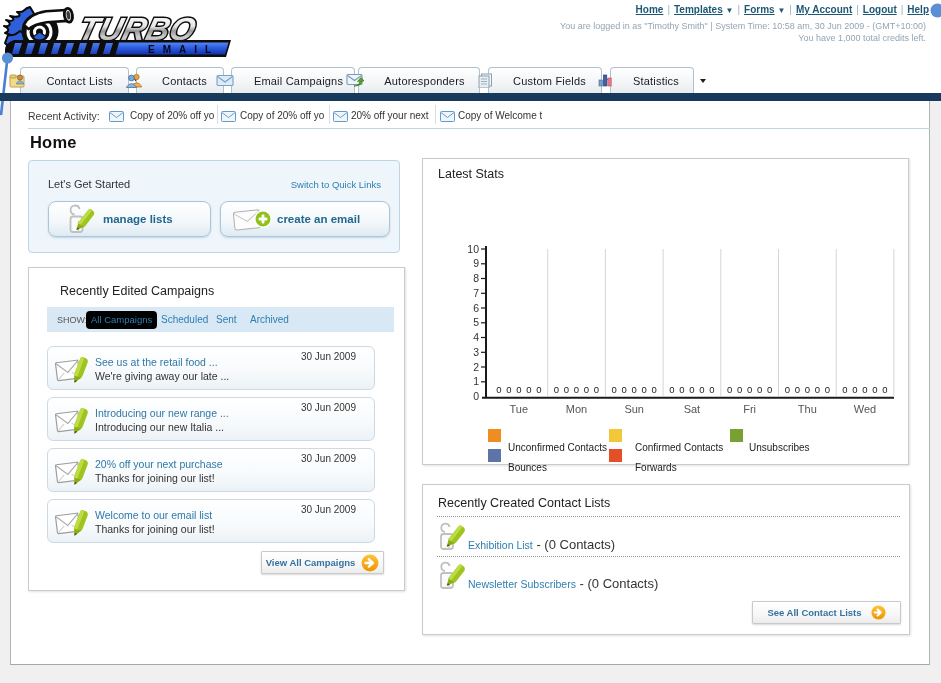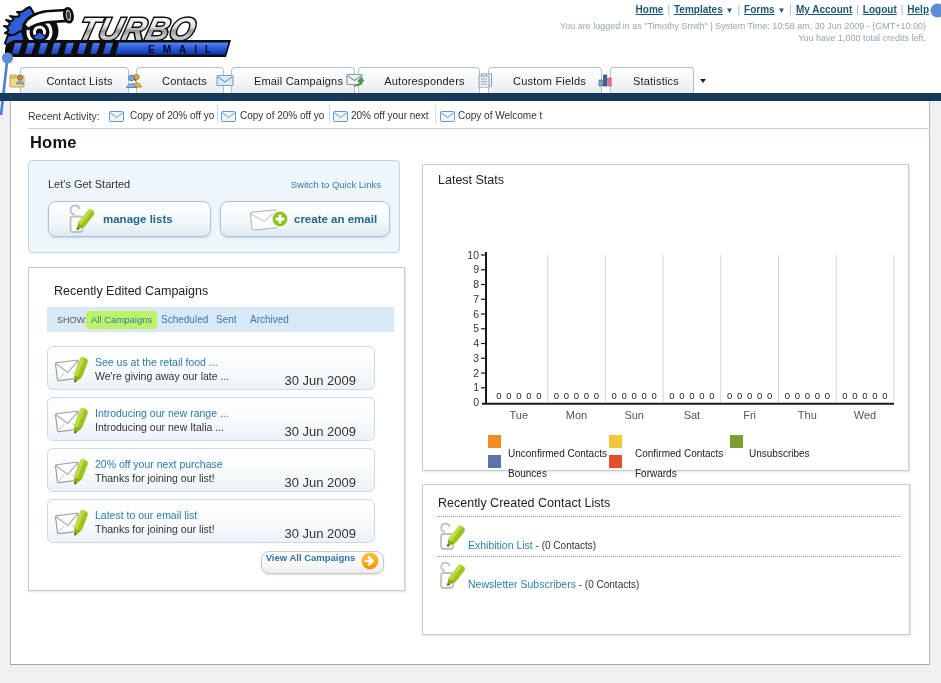--- a/index.html
+++ b/index.html
@@ -44,7 +44,7 @@
 .citem .d { position:absolute; right:18px; top:26px; font-size:13px; color:#333; }
 .obtn { position:absolute; background:linear-gradient(#ffffff,#f7f7f7 60%,#ececec); border:1px solid #c9c9c9; box-shadow:0 1px 2px rgba(0,0,0,.15); display:flex; justify-content:center; font-size:9.5px; font-weight:bold; color:#33739f; white-space:nowrap; border-radius:8px; }
 
-#stats { left:422px; top:164px; width:487px; height:307px; }
+#stats { left:422px; top:158px; width:487px; height:307px; }
 #sel { position:absolute; left:9px; top:34px; width:469px; height:16px; border:1px solid #919191; background:#fff; font-size:10px; color:#222; }
 #sel .tx { position:absolute; left:5px; top:1px; }
 #sel .dar { position:absolute; right:9px; top:6px; width:0; height:0; border-left:3.5px solid transparent; border-right:3.5px solid transparent; border-top:4.5px solid #111; }

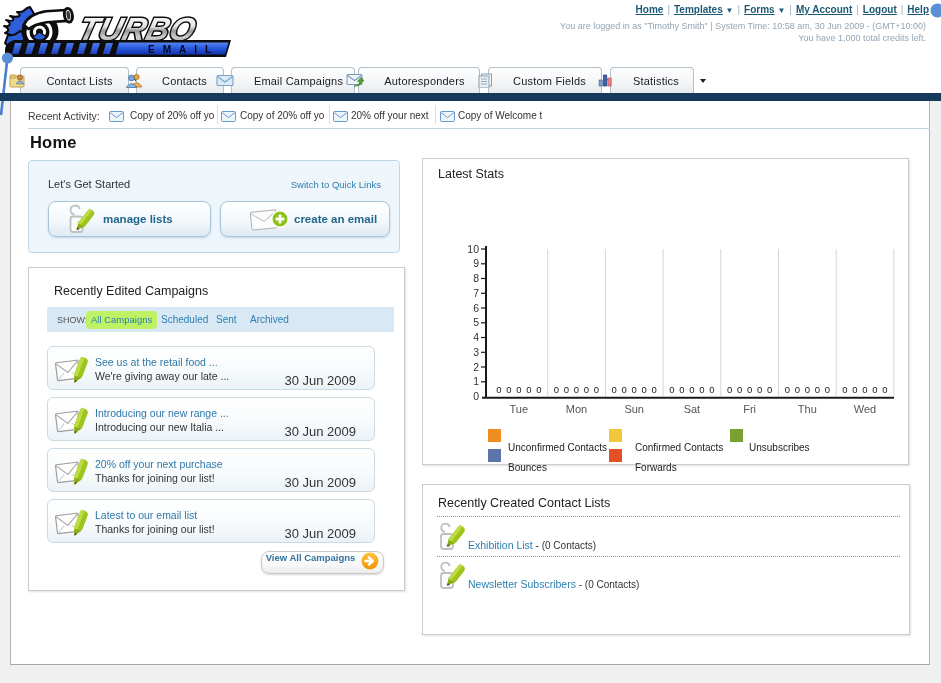--- a/index.html
+++ b/index.html
@@ -207,7 +207,7 @@
             <path d="M-1.4,11.2 L-0.6,13.9 L1,11 Z" fill="#42500a"></path>
           </g>
 </svg></span>manage lists</div>
-  <div class="bigbtn" style="left:191px; width:170px; padding-left:29px;"><span style="margin-right:4px;width:40px;height:28px;display:inline-block;flex:none;"><svg width="40" height="28" viewBox="0 0 40 28">
+  <div class="bigbtn" style="left:191px; width:170px; padding-left:12px;"><span style="margin-right:4px;width:40px;height:28px;display:inline-block;flex:none;"><svg width="40" height="28" viewBox="0 0 40 28">
 <g transform="rotate(-6 14 14)">
             <rect x="1" y="6" width="26" height="18" rx="2" fill="#fcfcfc" stroke="#b0b0b0"></rect>
 <path d="M1.5,7.5 L14,16.5 L26.5,7.5" fill="none" stroke="#c4c4c4"></path>

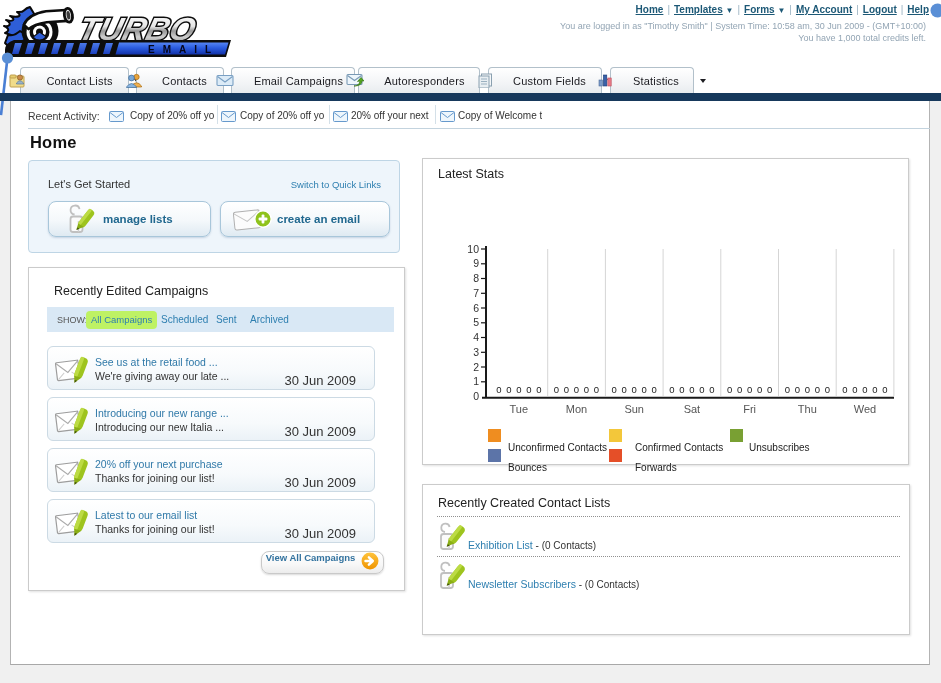--- a/index.html
+++ b/index.html
@@ -33,7 +33,7 @@
 
 .panel { background:#fff; border:1px solid #cbcbcb; box-shadow:1px 1px 2px rgba(0,0,0,.12); }
 #camp { left:28px; top:267px; width:377px; height:324px; }
-.ph { position:absolute; left:25px; top:16px; font-size:12.5px; color:#222; }
+.ph { position:absolute; left:31px; top:16px; font-size:12.5px; color:#222; }
 #showbar { position:absolute; left:18px; top:39px; width:347px; height:25px; background:#d9e8f5; font-size:11px; color:#555; }
 #showbar .lbl { position:absolute; left:10px; top:8px; font-size:9px; color:#555; }
 #showbar a { color:#2e7fb0; text-decoration:none; font-size:10px; }

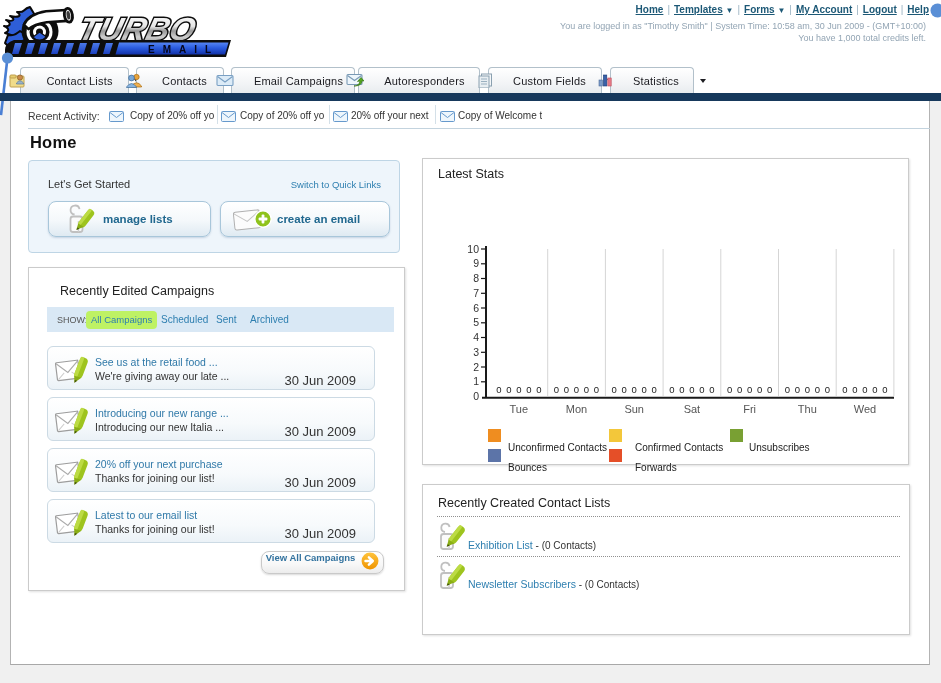--- a/index.html
+++ b/index.html
@@ -37,7 +37,7 @@
 #showbar { position:absolute; left:18px; top:39px; width:347px; height:25px; background:#d9e8f5; font-size:11px; color:#555; }
 #showbar .lbl { position:absolute; left:10px; top:8px; font-size:9px; color:#555; }
 #showbar a { color:#2e7fb0; text-decoration:none; font-size:10px; }
-#showbar .pill { position:absolute; left:39px; top:4px; background:#bef264; border-radius:4px; padding:3px 5px 4px; font-size:9.5px; }
+#showbar .pill { position:absolute; left:39px; top:4px; background:#000000; border-radius:4px; padding:3px 5px 4px; font-size:9.5px; }
 .citem { position:absolute; left:18px; width:328px; height:44px; background:linear-gradient(#ffffff,#f7fafc 60%,#ebf2f7); border:1px solid #ccdae4; border-radius:6px; }
 .citem .t { position:absolute; left:47px; top:9px; font-size:10.5px; color:#3079a8; white-space:nowrap; }
 .citem .s { position:absolute; left:47px; top:23px; font-size:10.5px; color:#333; white-space:nowrap; }

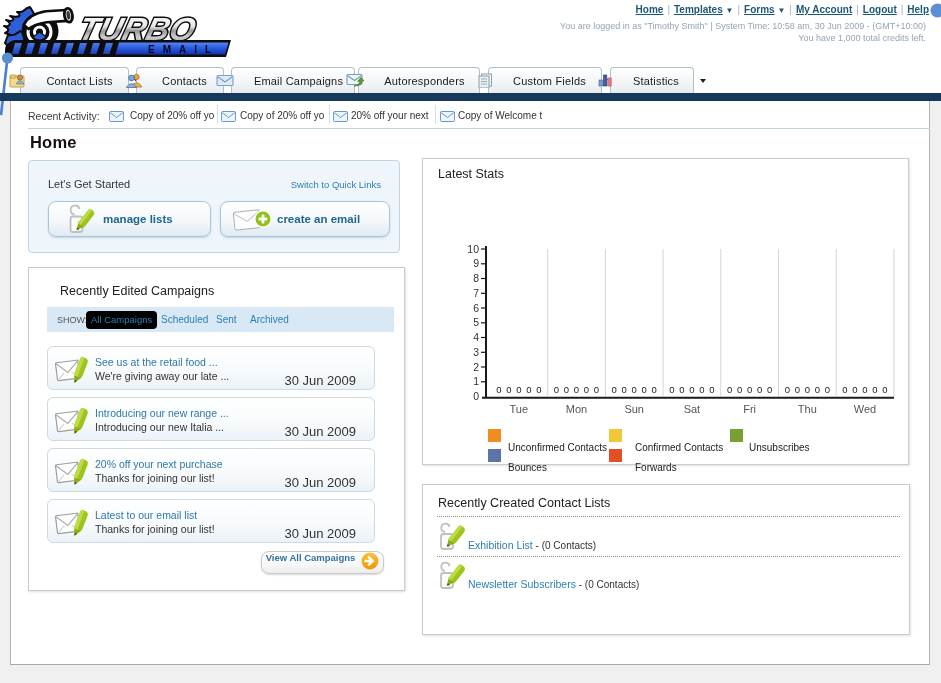--- a/index.html
+++ b/index.html
@@ -41,7 +41,7 @@
 .citem { position:absolute; left:18px; width:328px; height:44px; background:linear-gradient(#ffffff,#f7fafc 60%,#ebf2f7); border:1px solid #ccdae4; border-radius:6px; }
 .citem .t { position:absolute; left:47px; top:9px; font-size:10.5px; color:#3079a8; white-space:nowrap; }
 .citem .s { position:absolute; left:47px; top:23px; font-size:10.5px; color:#333; white-space:nowrap; }
-.citem .d { position:absolute; right:18px; top:26px; font-size:13px; color:#333; }
+.citem .d { position:absolute; right:18px; top:4px; font-size:10px; color:#333; }
 .obtn { position:absolute; background:linear-gradient(#ffffff,#f7f7f7 60%,#ececec); border:1px solid #c9c9c9; box-shadow:0 1px 2px rgba(0,0,0,.15); display:flex; justify-content:center; font-size:9.5px; font-weight:bold; color:#33739f; white-space:nowrap; border-radius:8px; }
 
 #stats { left:422px; top:158px; width:487px; height:307px; }

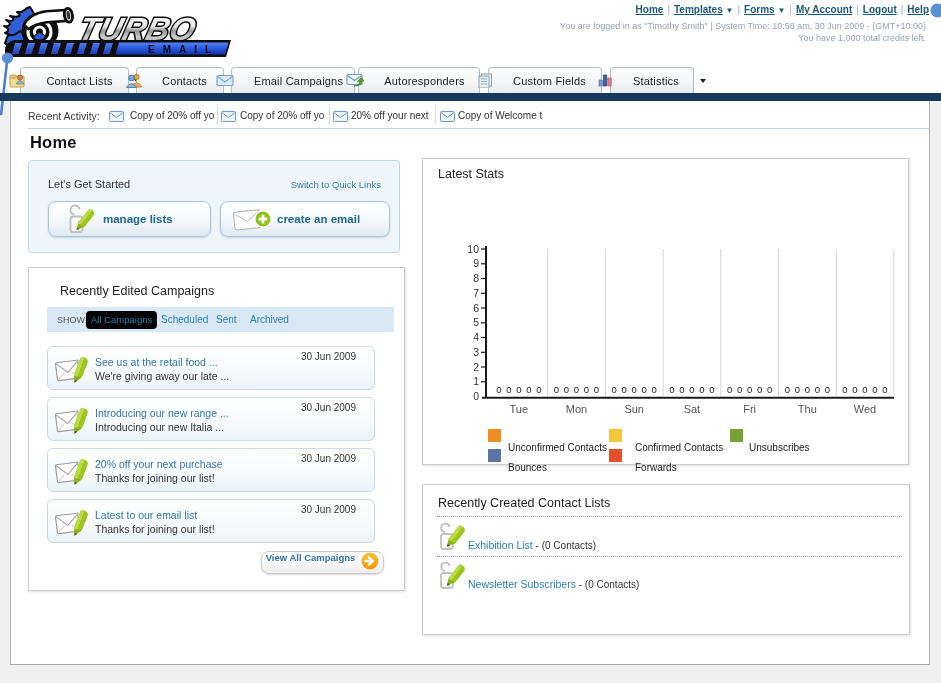--- a/index.html
+++ b/index.html
@@ -295,7 +295,7 @@
           <path d="M-1.6,11.8 L-0.8,14.6 L0.9,11.6 Z" fill="#42500a"></path>
         </g>
 </svg>
-      <span class="t">Latest to our email list</span>
+      <span class="t">Welcome to our email list</span>
       <span class="s">Thanks for joining our list!</span>
       <span class="d">30 Jun 2009</span>
     </div>

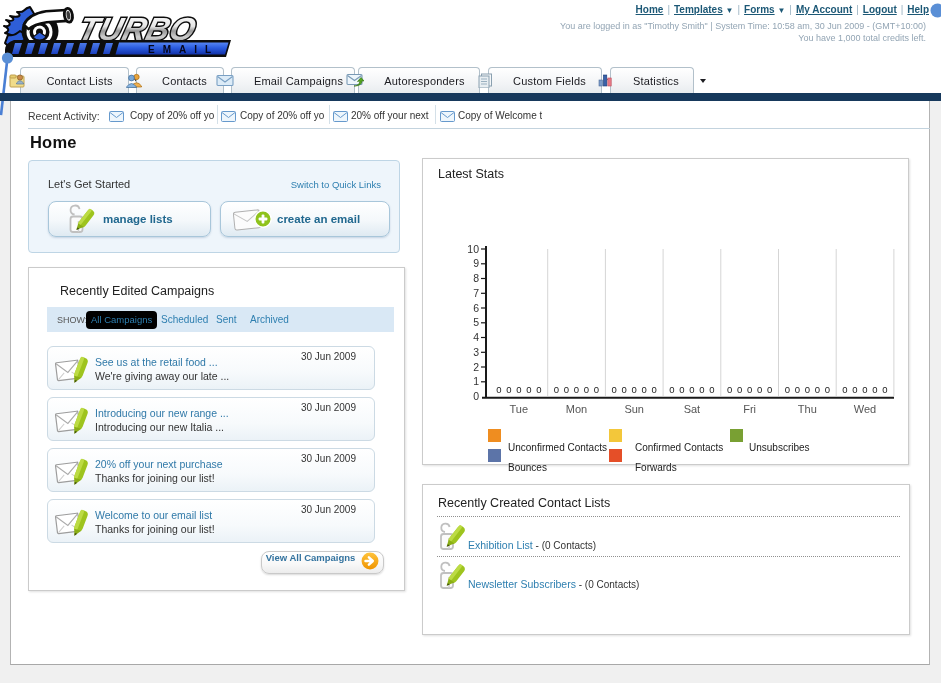--- a/index.html
+++ b/index.html
@@ -54,7 +54,7 @@
 #clists { left:422px; top:484px; width:488px; height:151px; }
 .dots { position:absolute; left:14px; right:9px; height:0; border-top:1px dotted #909090; }
 .clink { font-size:10.5px; color:#2e7fb0; }
-.cdark { font-size:10px; color:#333;text-align:right; }
+.cdark { font-size:13px; color:#333;text-align:right; }
 </style>
 </head>
 <body>

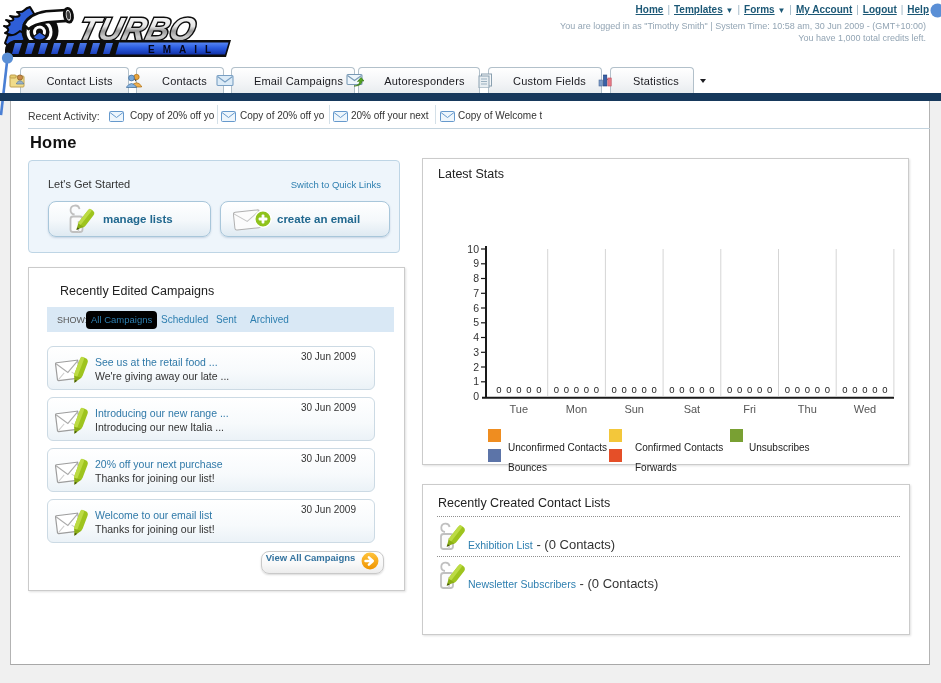--- a/index.html
+++ b/index.html
@@ -42,7 +42,7 @@
 .citem .t { position:absolute; left:47px; top:9px; font-size:10.5px; color:#3079a8; white-space:nowrap; }
 .citem .s { position:absolute; left:47px; top:23px; font-size:10.5px; color:#333; white-space:nowrap; }
 .citem .d { position:absolute; right:18px; top:4px; font-size:10px; color:#333; }
-.obtn { position:absolute; background:linear-gradient(#ffffff,#f7f7f7 60%,#ececec); border:1px solid #c9c9c9; box-shadow:0 1px 2px rgba(0,0,0,.15); display:flex; justify-content:center; font-size:9.5px; font-weight:bold; color:#33739f; white-space:nowrap; border-radius:8px; }
+.obtn { position:absolute; background:linear-gradient(#ffffff,#f7f7f7 60%,#ececec); border:1px solid #c9c9c9; box-shadow:0 1px 2px rgba(0,0,0,.15); display:flex; align-items:center; justify-content:center; font-size:9.5px; font-weight:bold; color:#33739f; white-space:nowrap; border-radius:1px; }
 
 #stats { left:422px; top:158px; width:487px; height:307px; }
 #sel { position:absolute; left:9px; top:34px; width:469px; height:16px; border:1px solid #919191; background:#fff; font-size:10px; color:#222; }

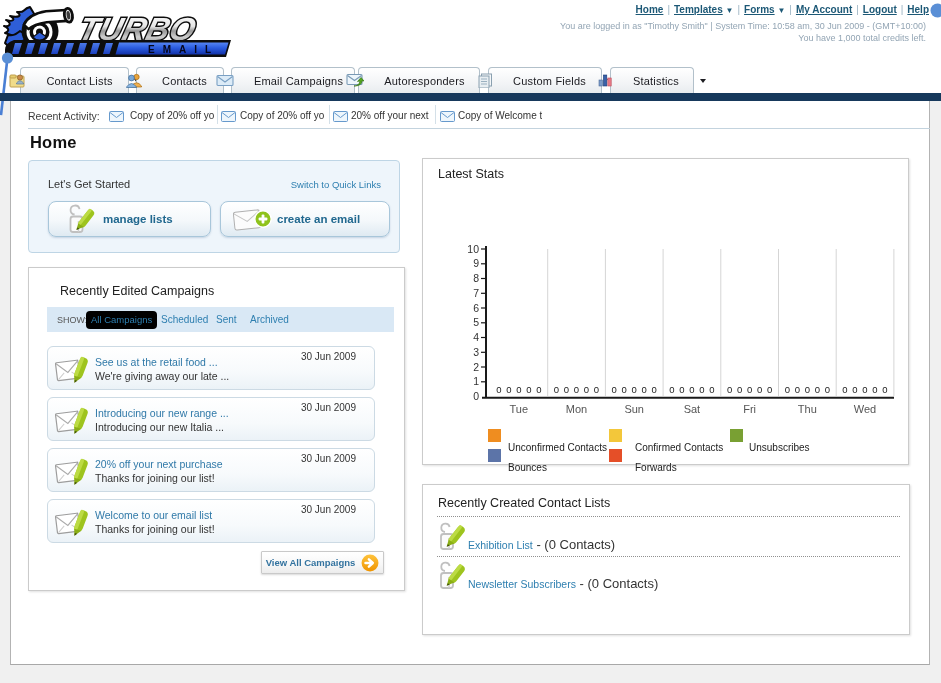--- a/index.html
+++ b/index.html
@@ -439,6 +439,16 @@
         </g>
 </svg></span>
   <div style="position:absolute; left:45px; top:89px;"><span class="clink">Newsletter Subscribers</span><span class="cdark"> - (0 Contacts)</span></div>
+  <div class="obtn" style="left:329px; top:116px; width:149px; height:23px;">See All Contact Lists<svg width="15" height="15" viewBox="0 0 16 16" style="margin-left:9px;">
+        <defs>
+          <linearGradient id="og2" x1="0" y1="0" x2="0" y2="1">
+            <stop offset="0" stop-color="#ffc33c"></stop>
+            <stop offset="1" stop-color="#ef9400"></stop>
+          </linearGradient>
+        </defs>
+        <circle cx="8" cy="8" r="7.5" fill="url(#og2)"></circle>
+        <path d="M4,8 L9,8 M7,4.8 L10.5,8 L7,11.2" stroke="#fff" stroke-width="2.2" fill="none" stroke-linecap="round" stroke-linejoin="round"></path>
+      </svg></div>
 </div>
 
 </body></html>

